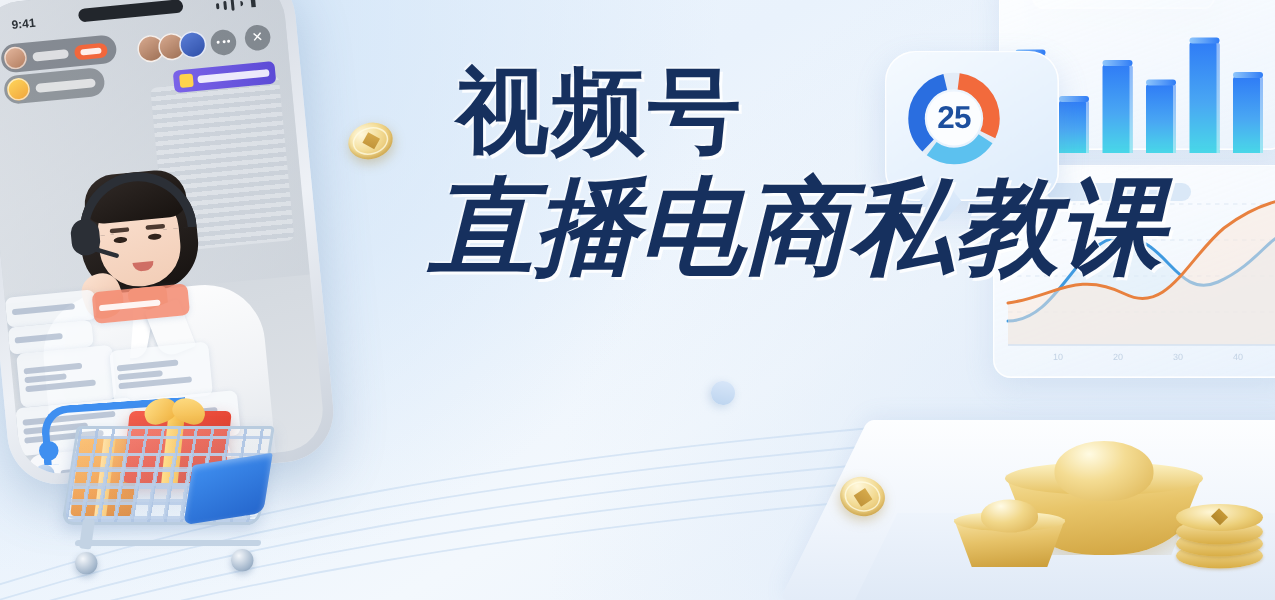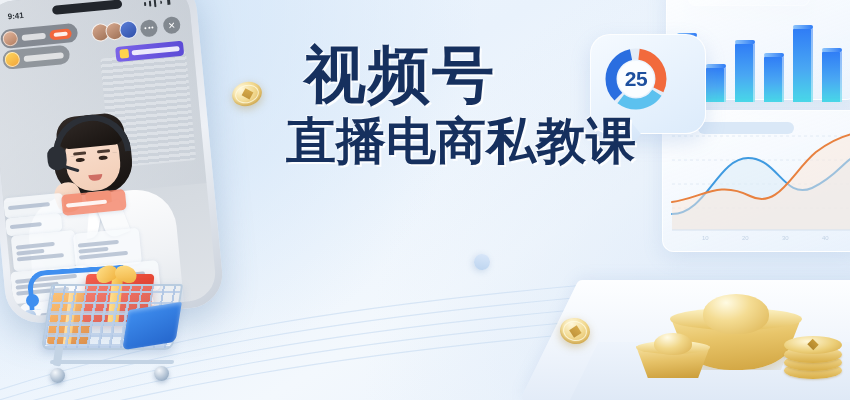--- a/index.html
+++ b/index.html
@@ -265,7 +265,7 @@
     white-space:nowrap;
   }
   #hl1{font-size:62px;padding-left:18px;}
-  #hl2{font-size:50px;margin-top:10px;letter-spacing:0px;}
+  #hl2{font-size:70px;margin-top:10px;letter-spacing:0px;font-style:italic;}
   #subtitle{
     position:absolute;left:142px;top:250px;width:600px;text-align:center;
     font-size:25px;color:#1d3256;letter-spacing:1px;white-space:nowrap;

